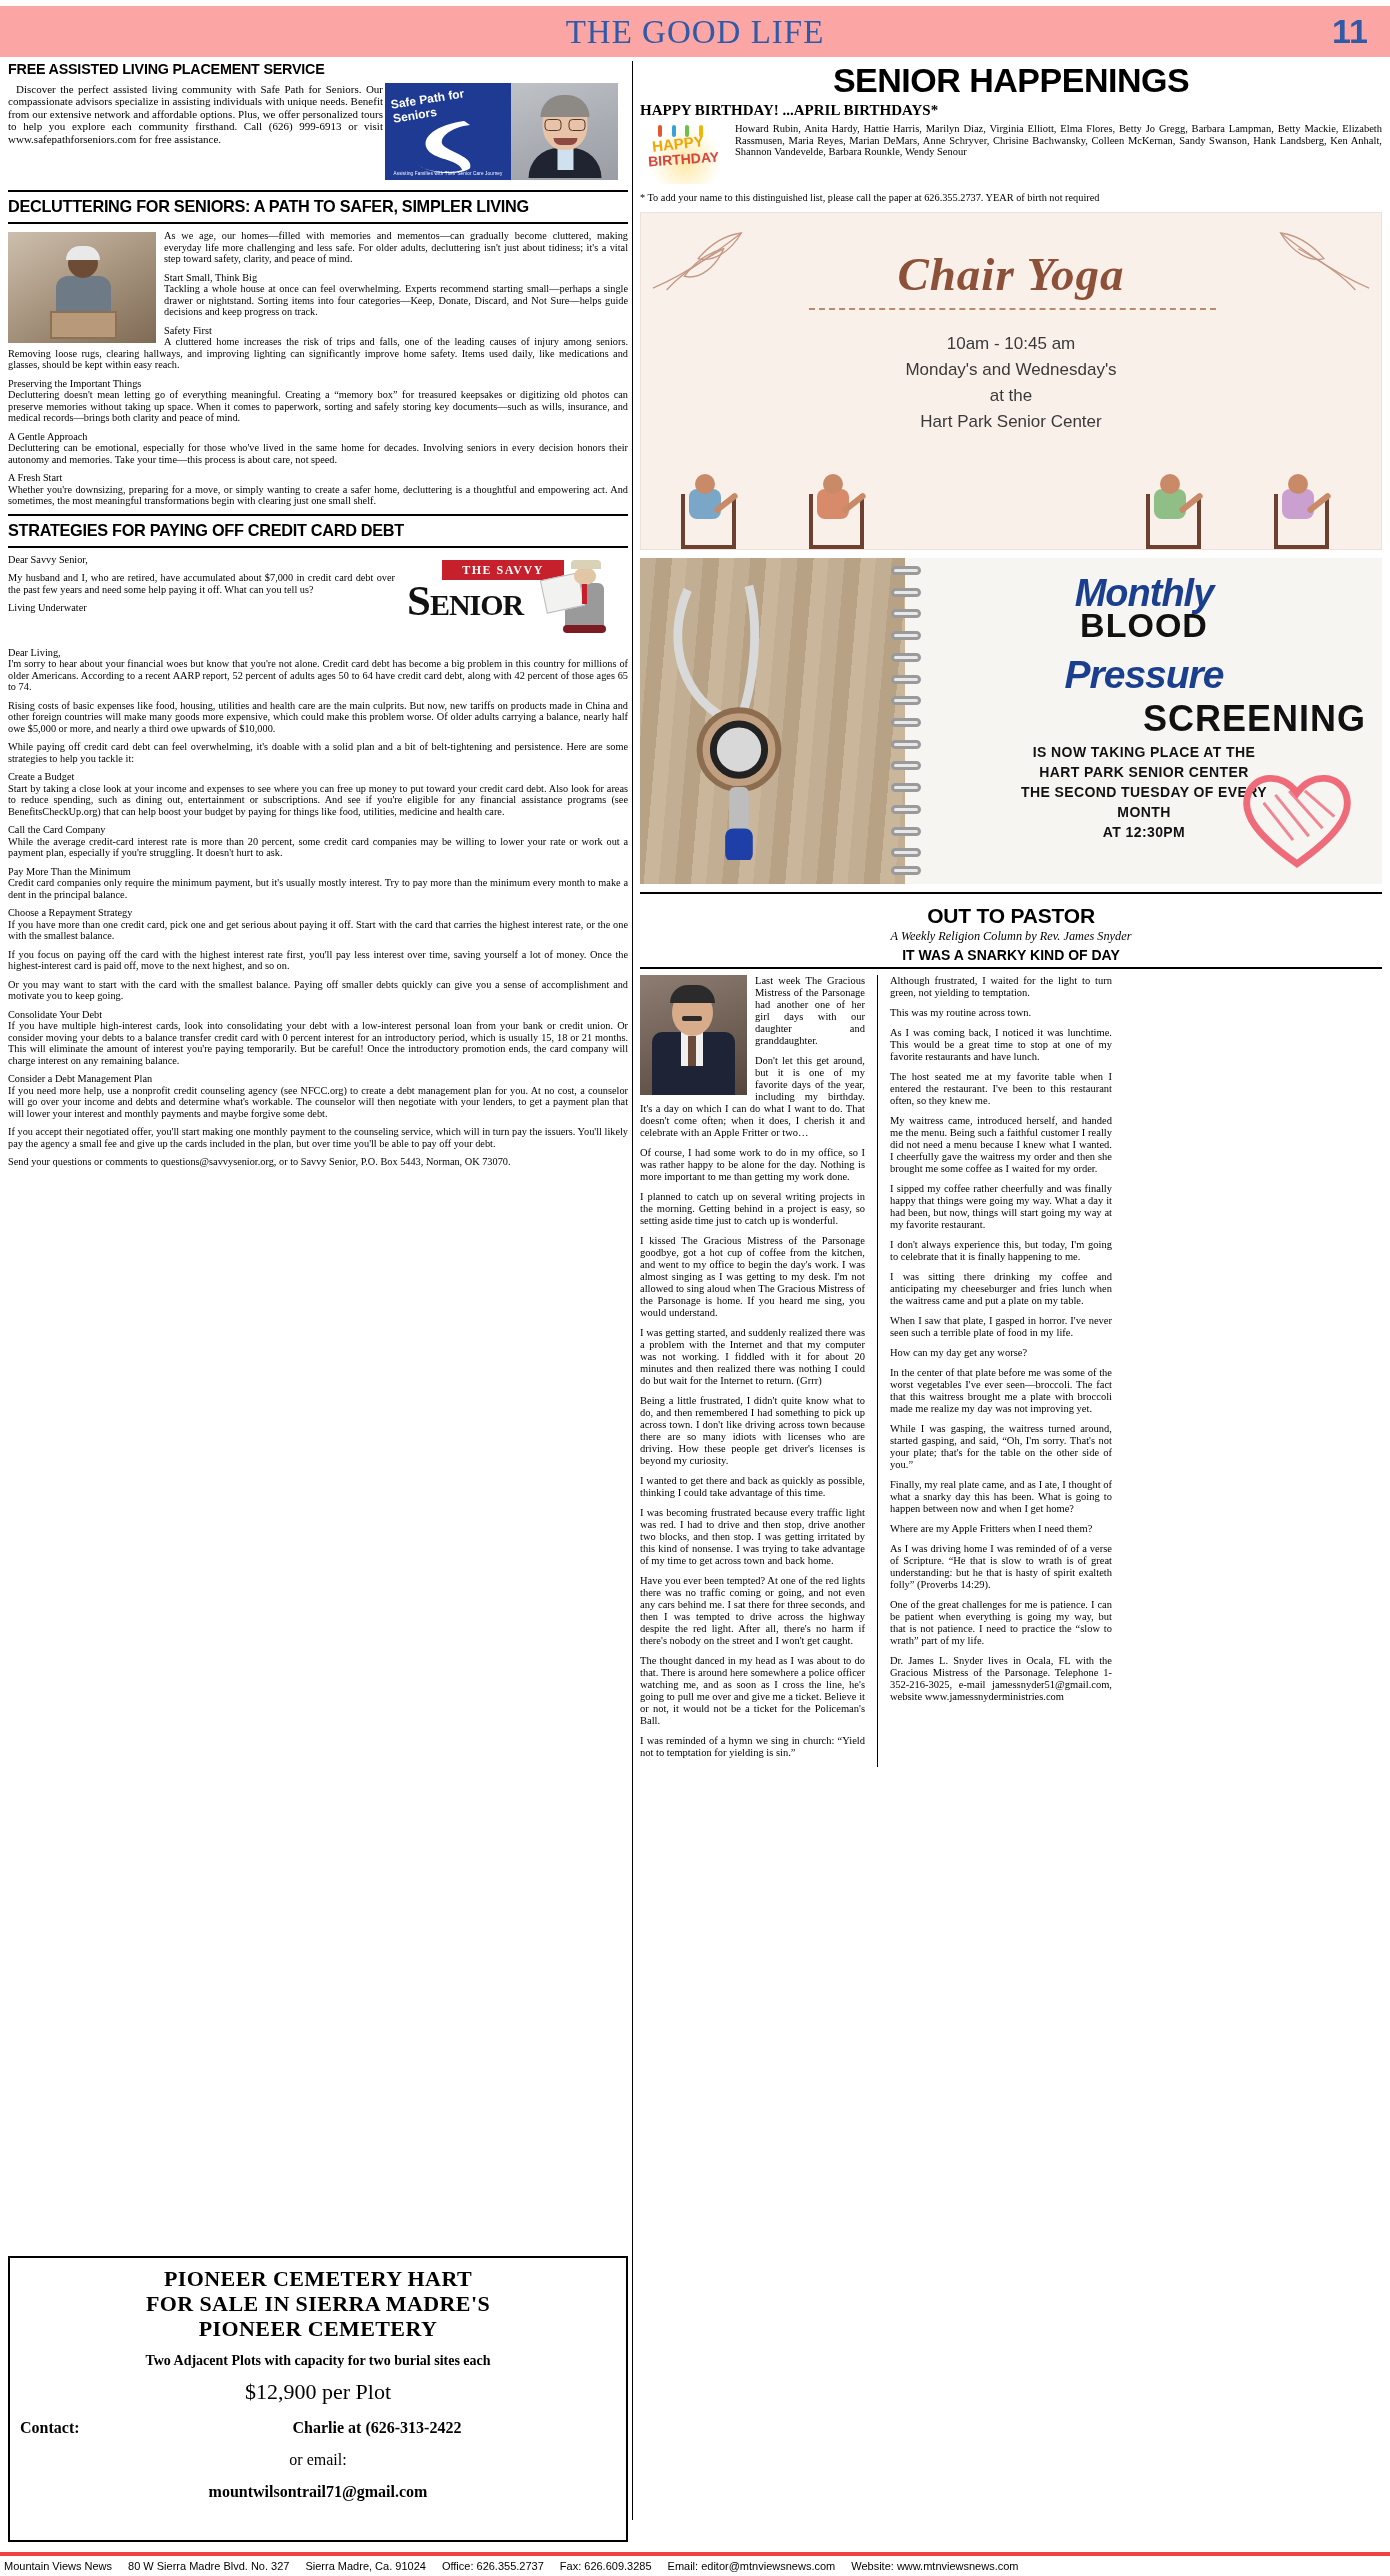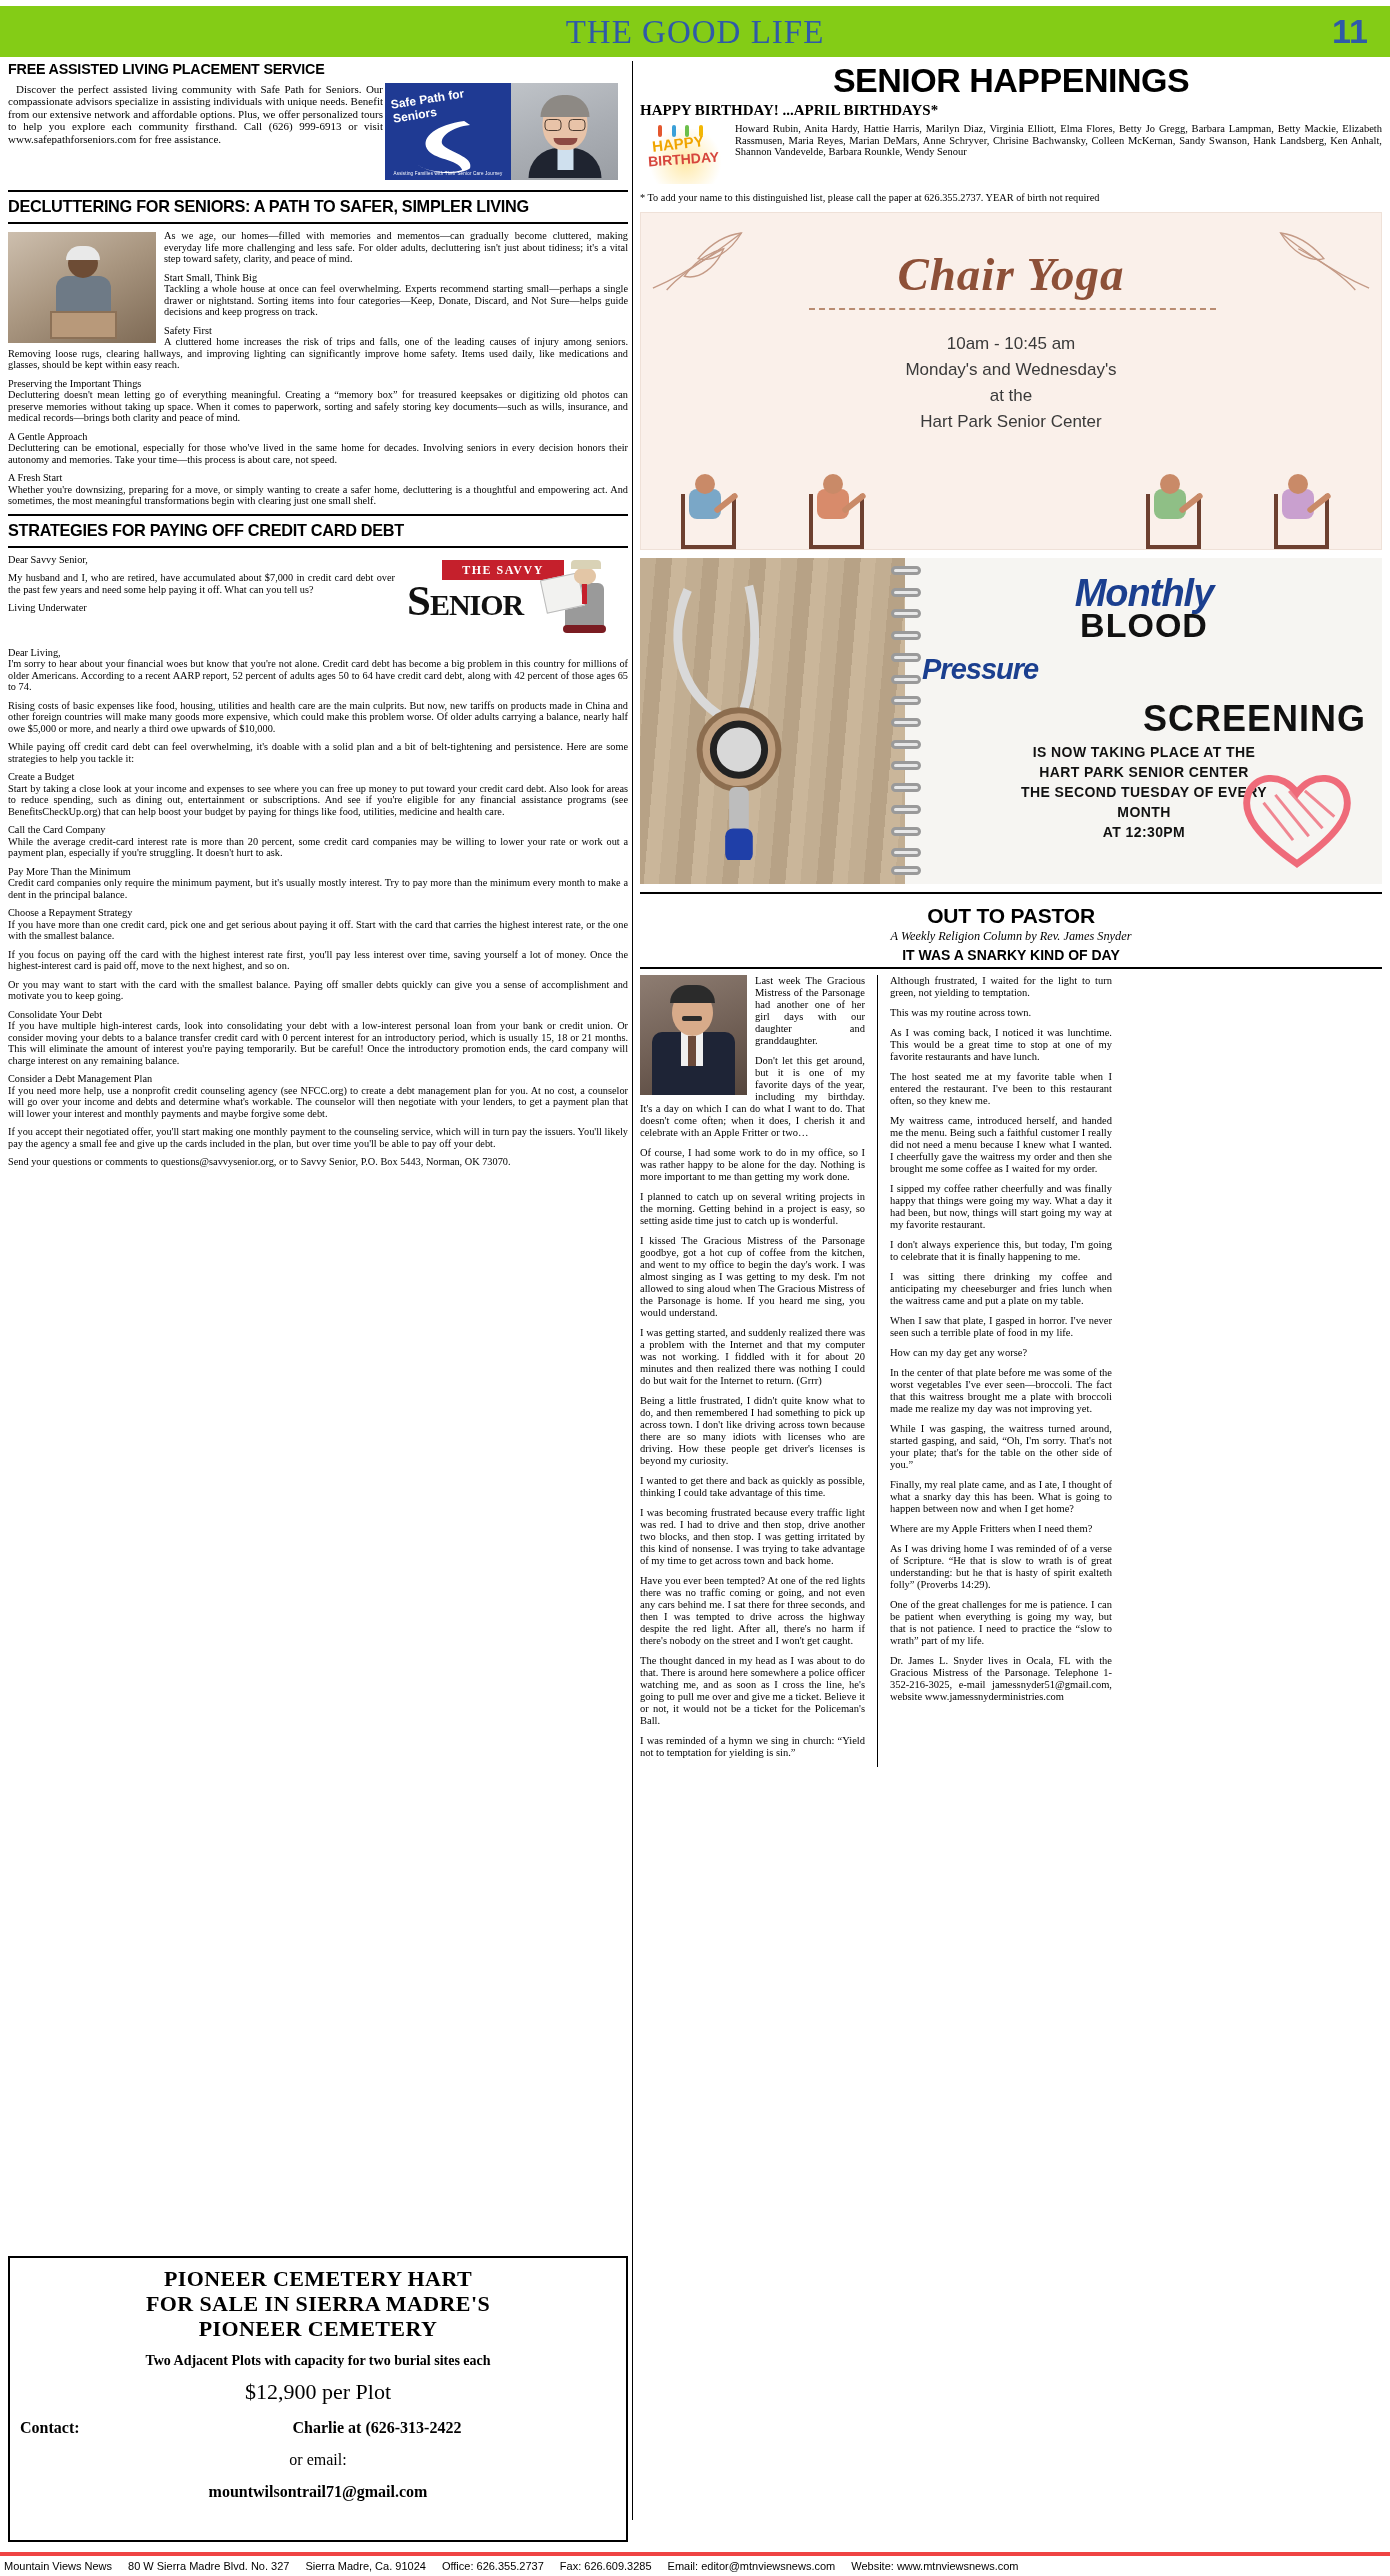--- a/index.html
+++ b/index.html
@@ -14,7 +14,7 @@
   
   .masthead {
     position: absolute; left: 0; top: 6px; width: 1390px; height: 51px;
-    background: #84cc16;
+    background: #fca5a5;
   }
   .masthead-title {
     position: absolute; left: 0; top: 8px; width: 1390px;

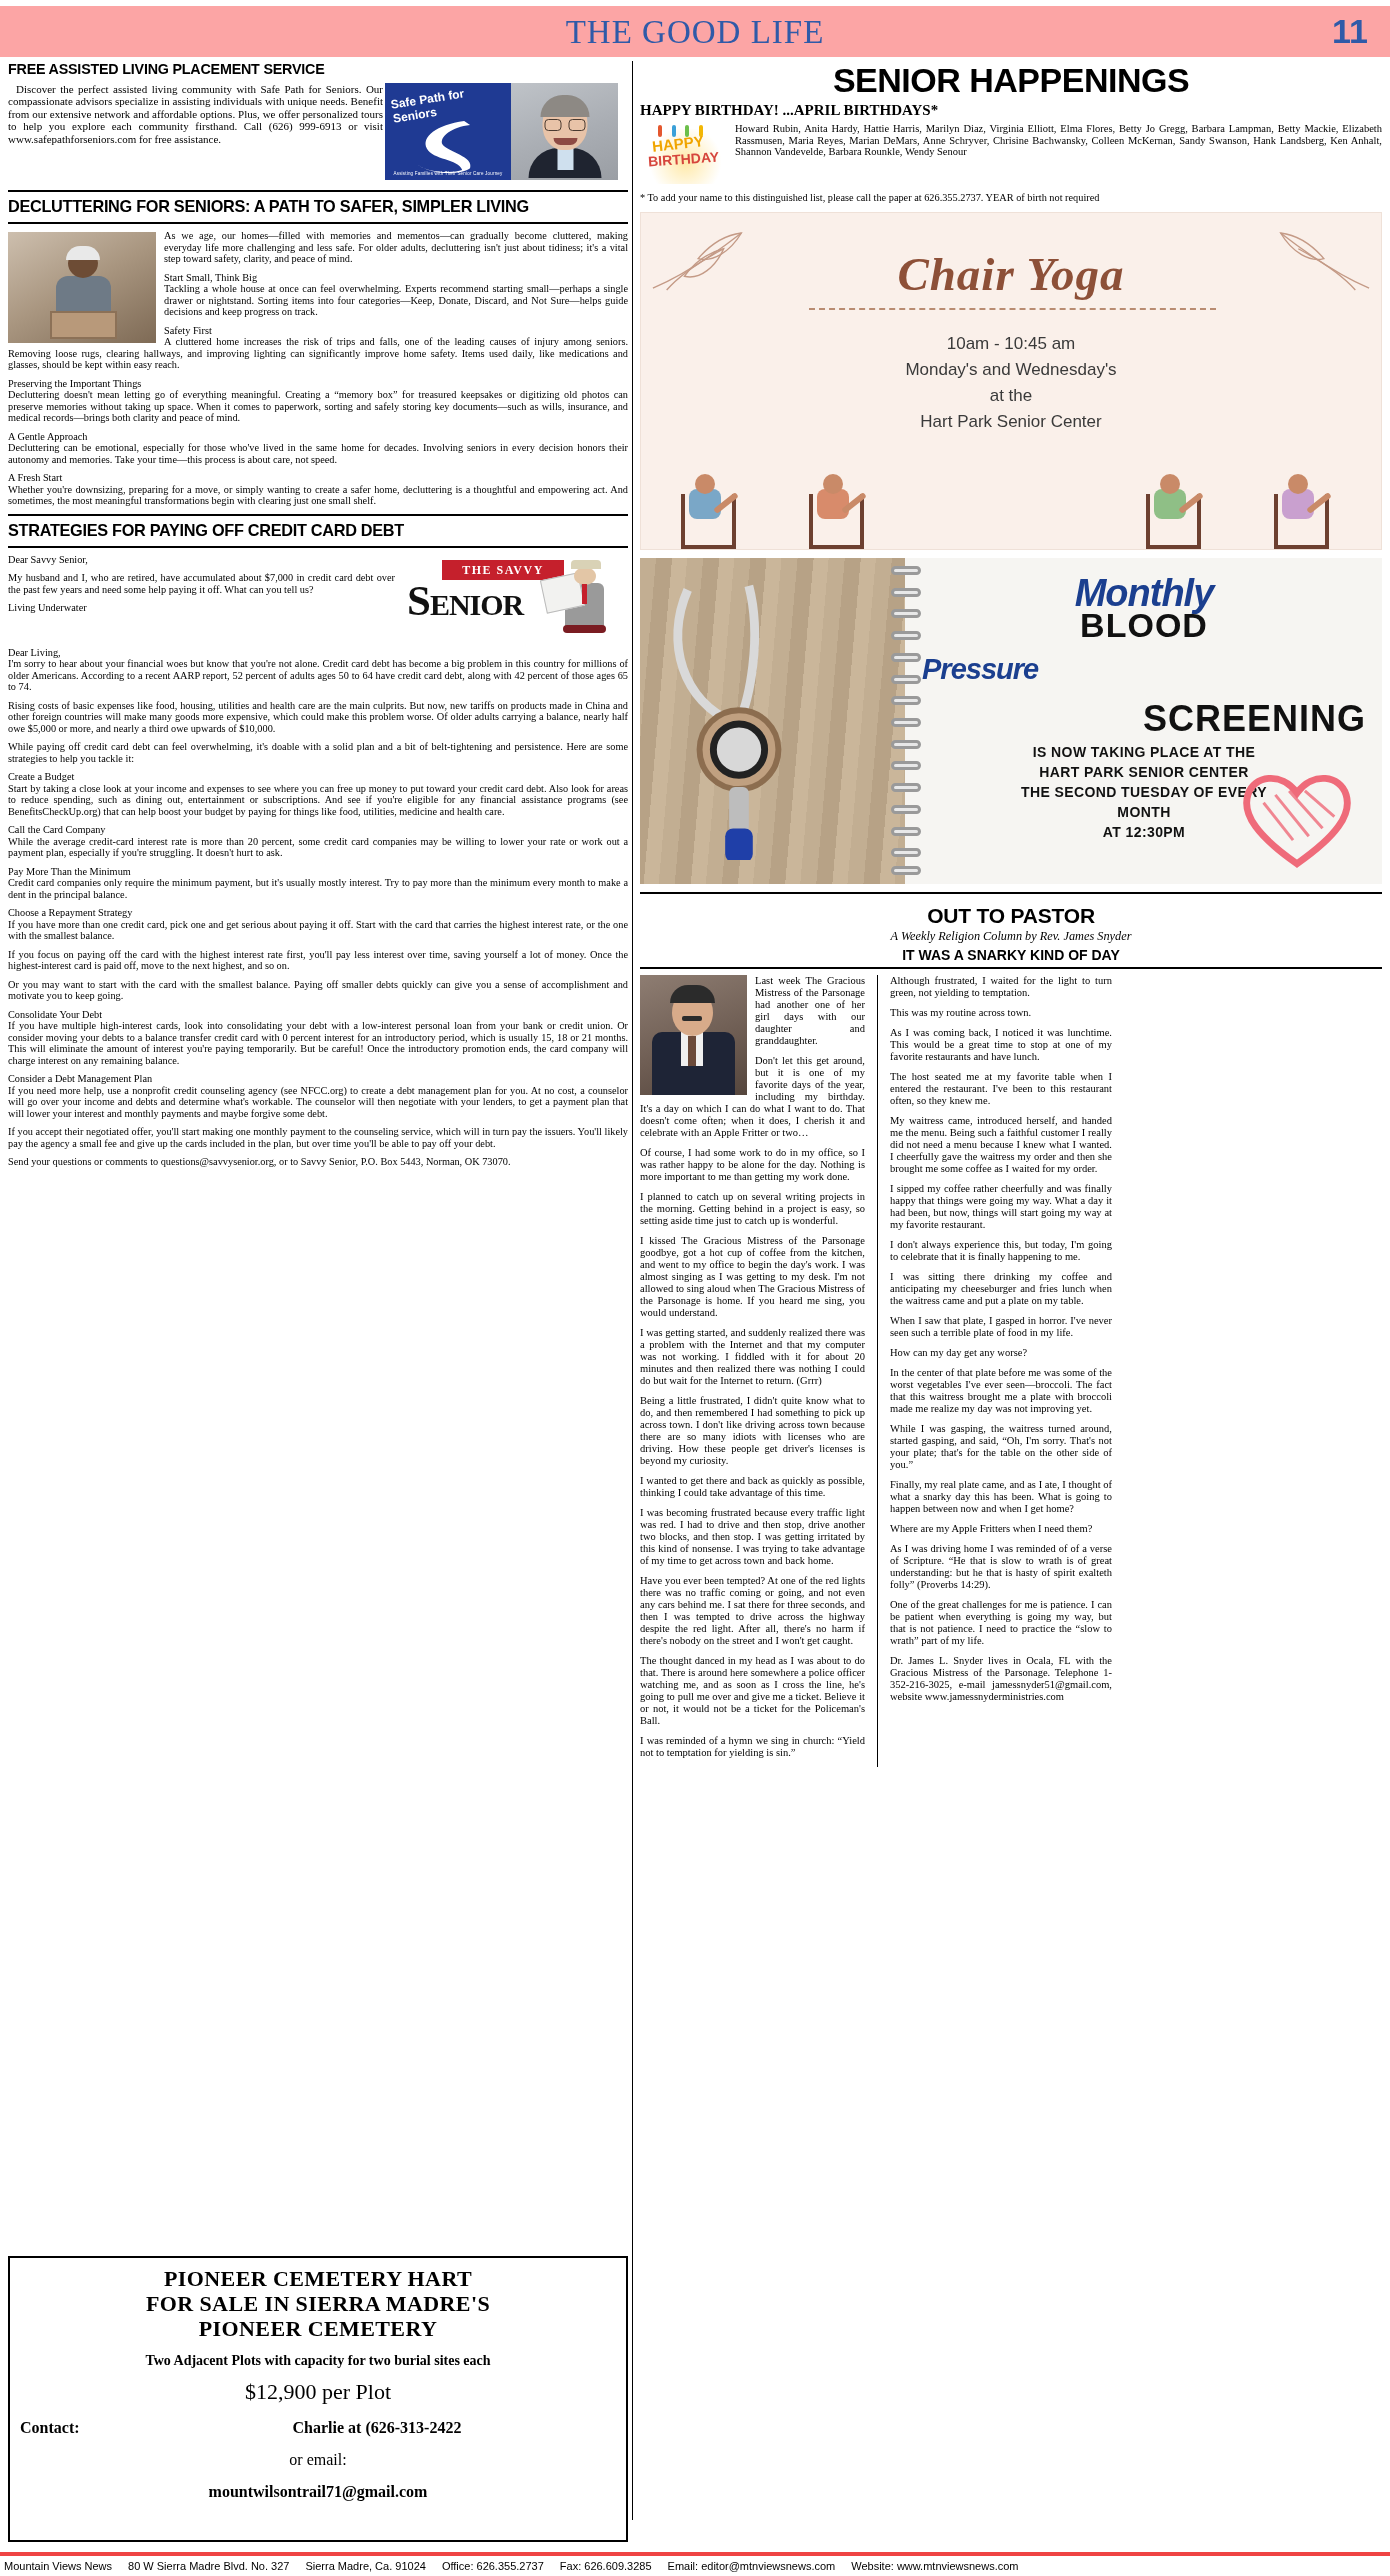--- a/index.html
+++ b/index.html
@@ -239,8 +239,8 @@
     color:#111; letter-spacing:1px;
   }
   .bp-title3 {
-    position:absolute; left:282px; top:95px; width:444px; text-align:left;
-    font-family:"Liberation Sans",sans-serif; font-weight:bold; font-size:29px;
+    position:absolute; left:282px; top:95px; width:444px; text-align:center;
+    font-family:"Liberation Sans",sans-serif; font-weight:bold; font-size:39px;
     color:#1b3f8f; letter-spacing:-1px; font-style:italic;
   }
   .bp-title4 {

